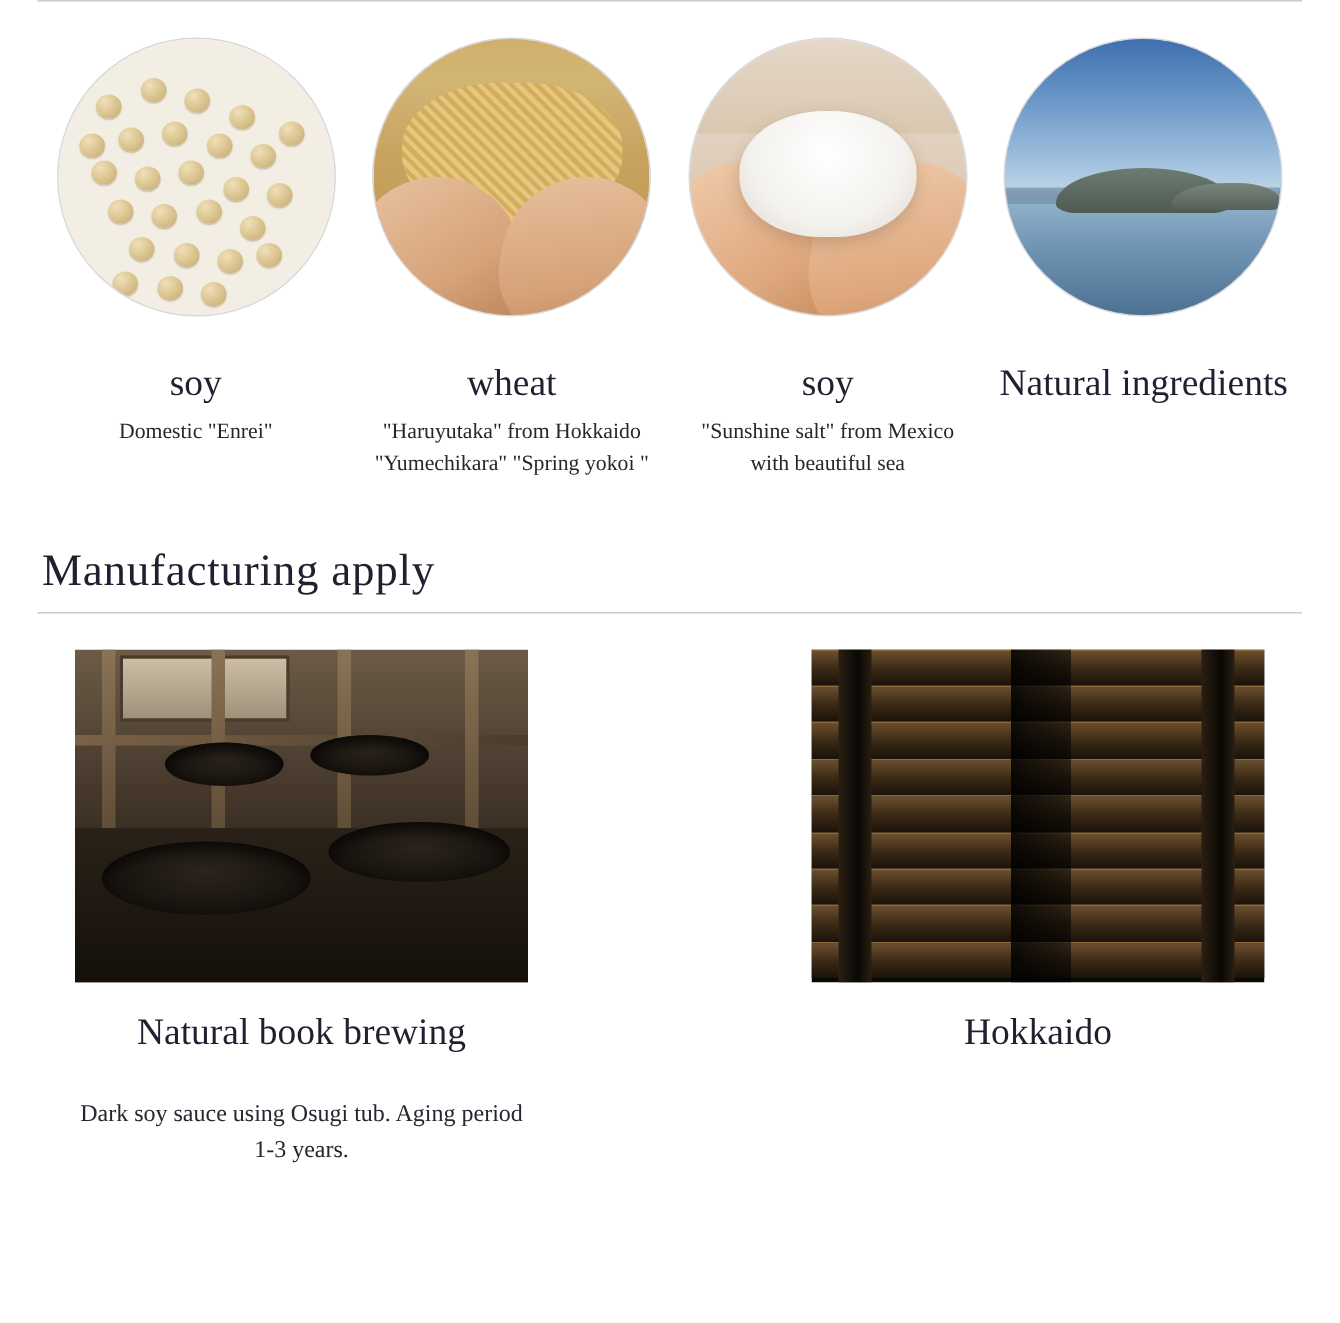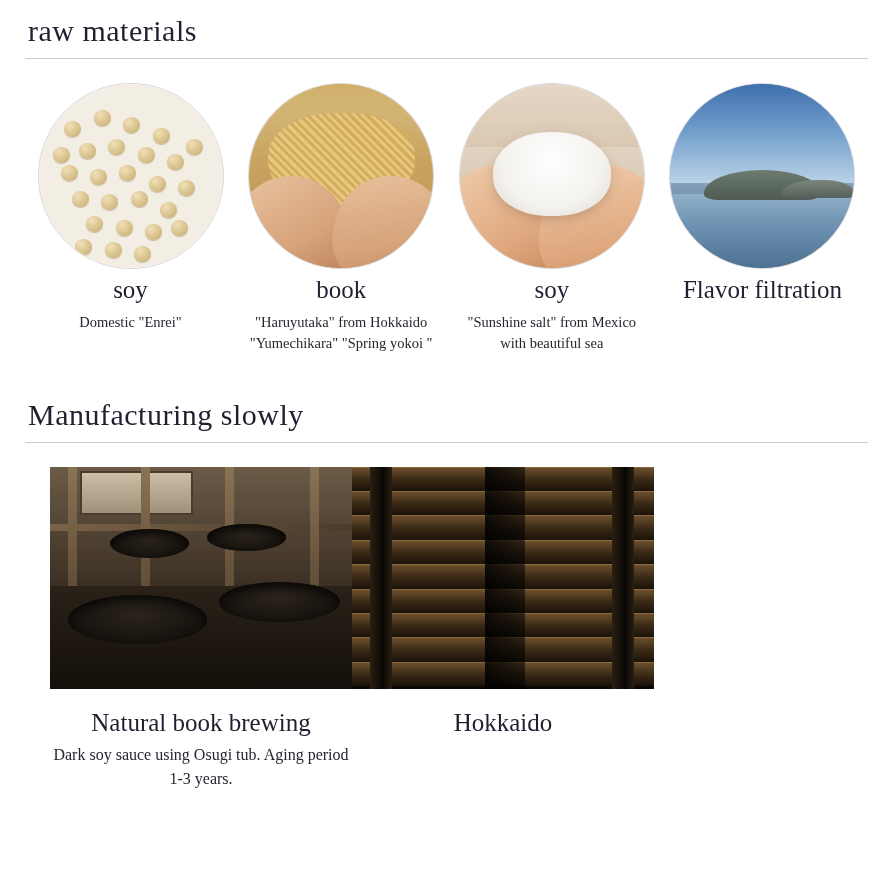--- a/index.html
+++ b/index.html
@@ -225,7 +225,6 @@
 
 <div class="page">
 
-  <h2 class="section-title">raw materials</h2>
   <div class="rule"></div>
 
   <div class="materials">

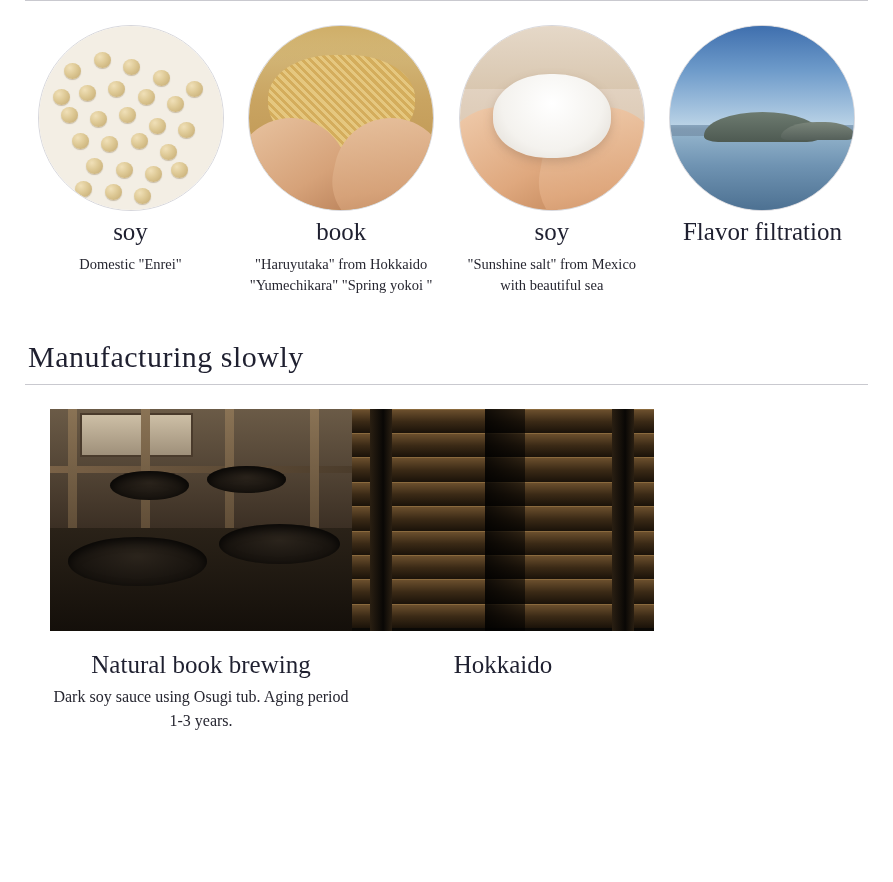--- a/index.html
+++ b/index.html
@@ -62,7 +62,7 @@
   .material-name {
     font-size: 25px;
     line-height: 1.22;
-    margin-top: 6px;
+    margin-top: 30px;
     color: #1f2030;
     font-weight: 400;
   }

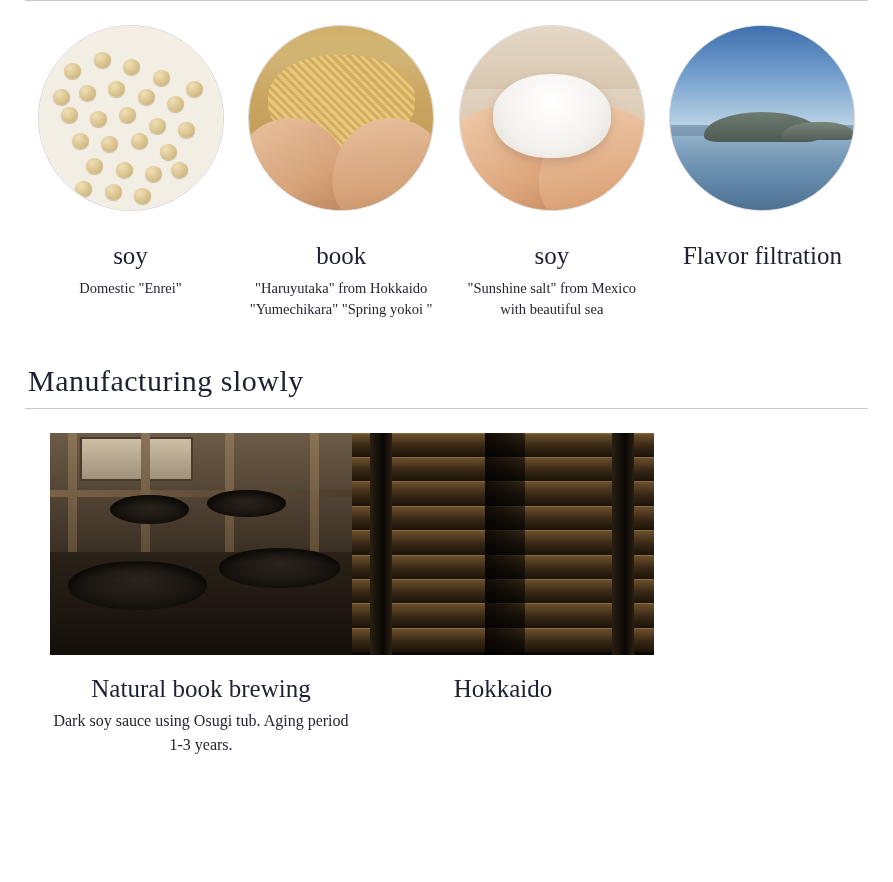--- a/index.html
+++ b/index.html
@@ -273,7 +273,7 @@
           <div class="hand-r"></div>
         </div>
       </div>
-      <div class="material-name">book</div>
+      <div class="material-name">wheat</div>
       <div class="material-desc">"Haruyutaka" from Hokkaido "Yumechikara" "Spring yokoi "</div>
     </div>
 

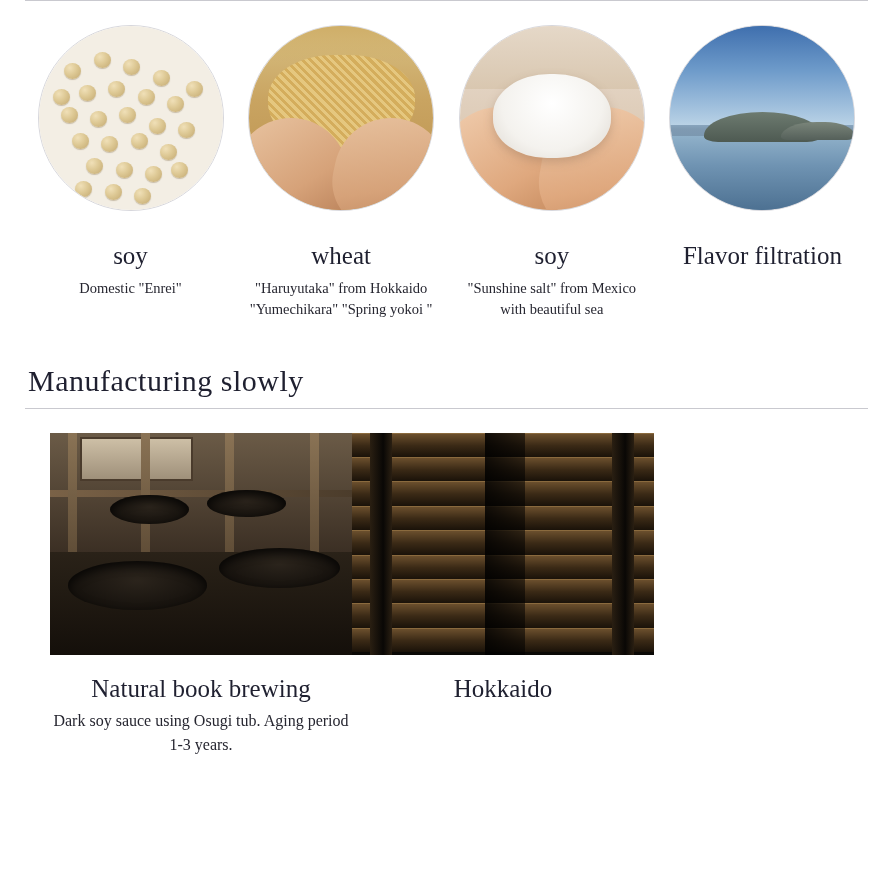--- a/index.html
+++ b/index.html
@@ -299,7 +299,7 @@
           <div class="island2"></div>
         </div>
       </div>
-      <div class="material-name">Flavor filtration</div>
+      <div class="material-name">Natural ingredients</div>
     </div>
 
   </div>

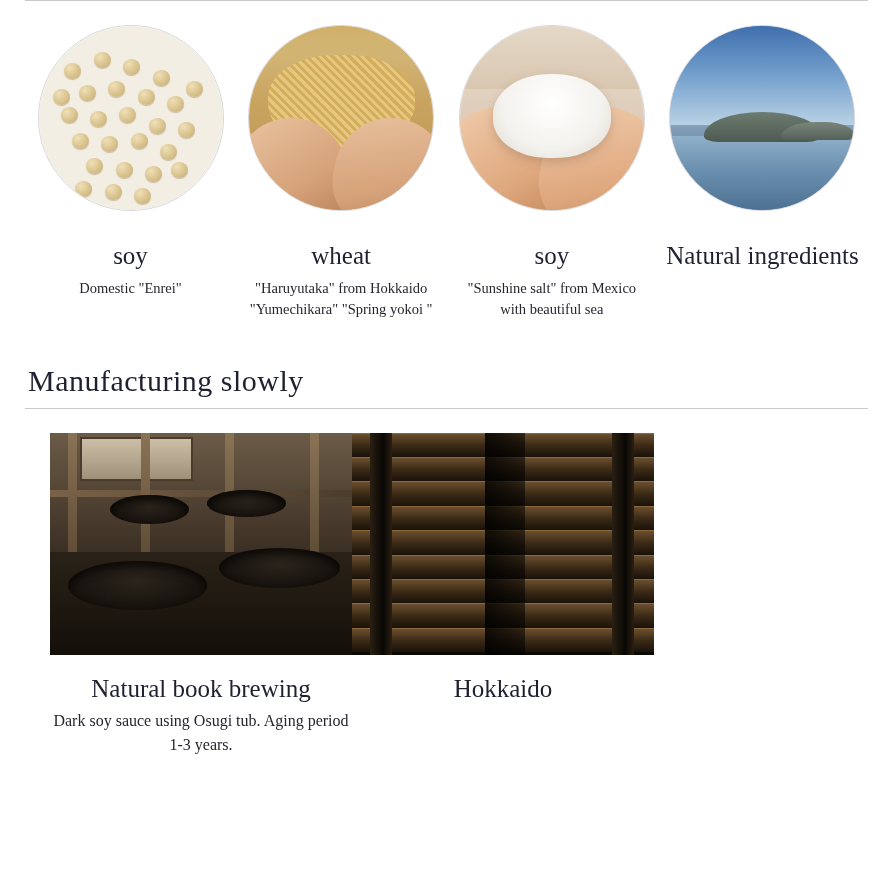--- a/index.html
+++ b/index.html
@@ -304,7 +304,7 @@
 
   </div>
 
-  <h2 class="section-title" style="margin-top:30px;">Manufacturing slowly</h2>
+  <h2 class="section-title" style="margin-top:30px;">Manufacturing apply</h2>
   <div class="rule"></div>
 
   <div class="manufacturing">

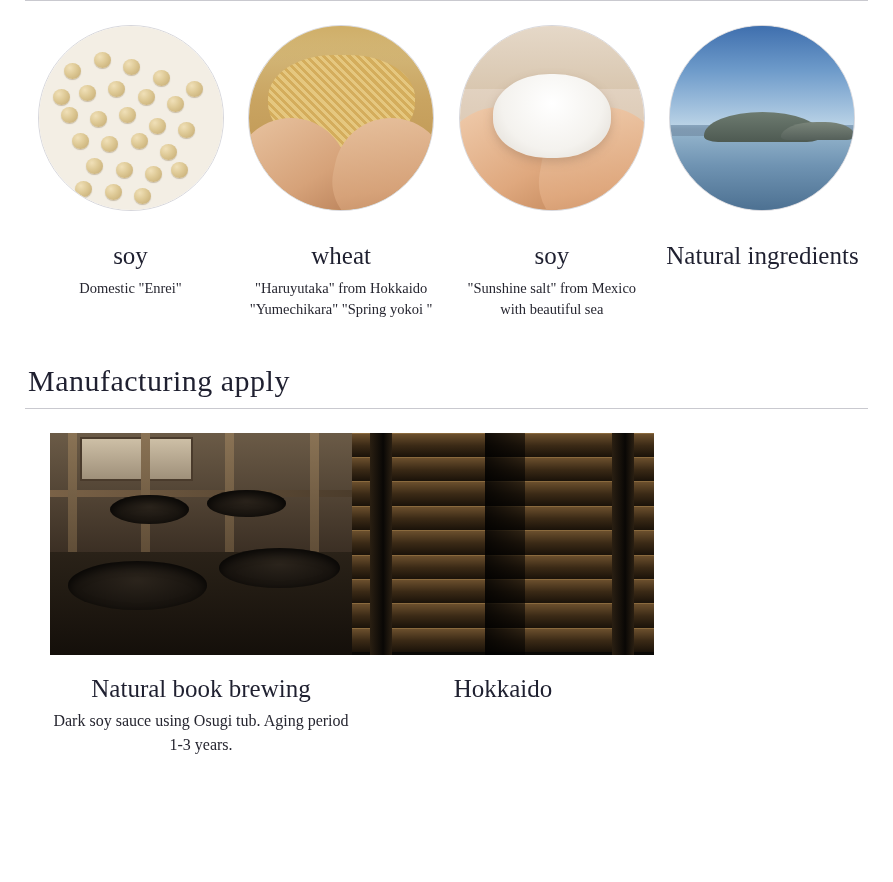--- a/index.html
+++ b/index.html
@@ -154,6 +154,7 @@
   
   .manufacturing {
     display: flex;
+    justify-content: space-between;
     padding: 24px 25px 0 25px;
   }
   .method {

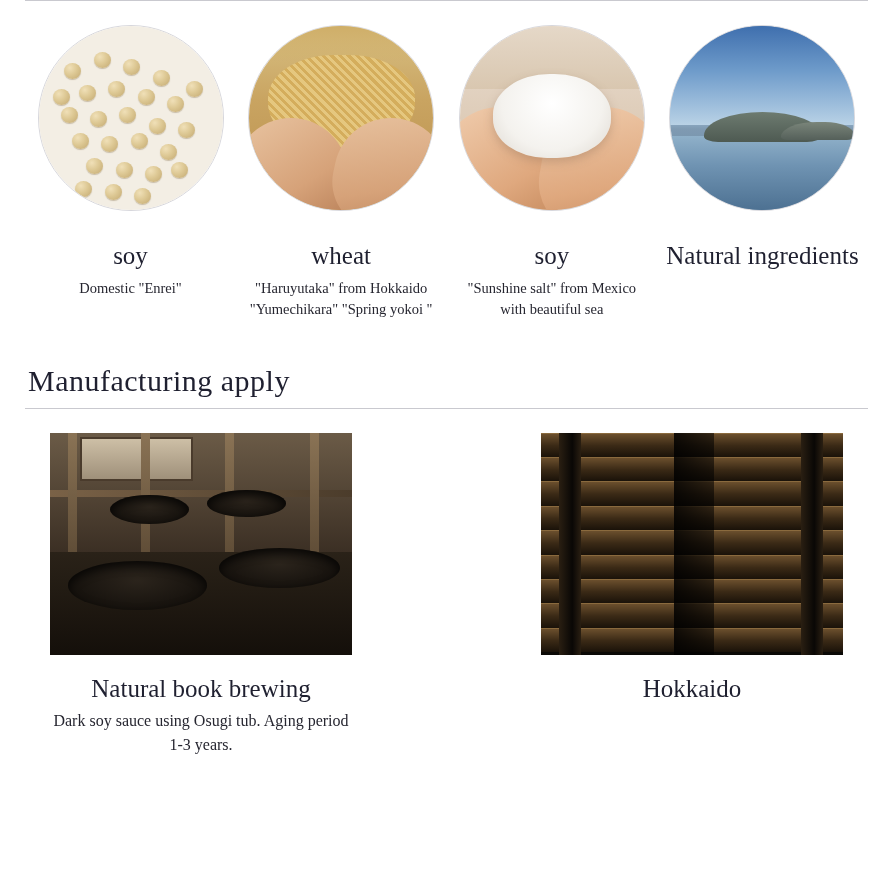--- a/index.html
+++ b/index.html
@@ -175,7 +175,7 @@
   .method-desc {
     font-size: 16px;
     line-height: 1.5;
-    margin-top: 6px;
+    margin-top: 28px;
     color: #262630;
   }
 

